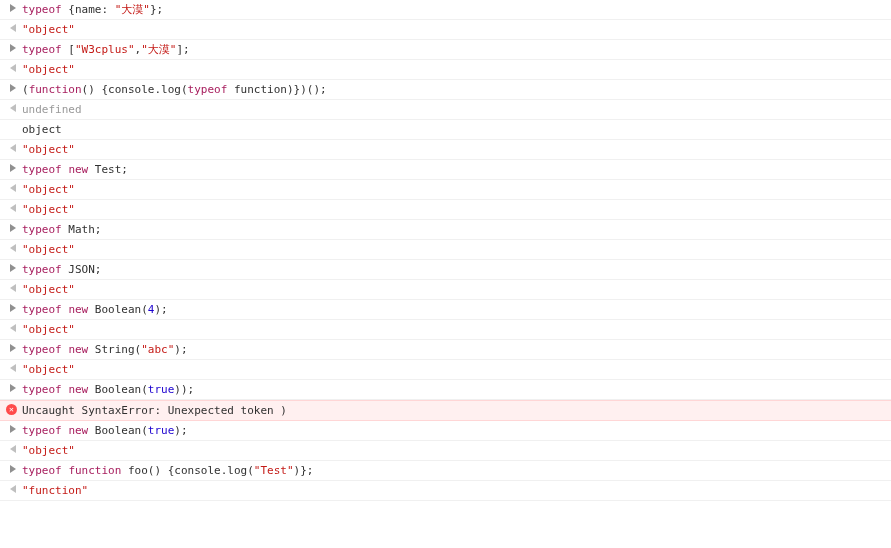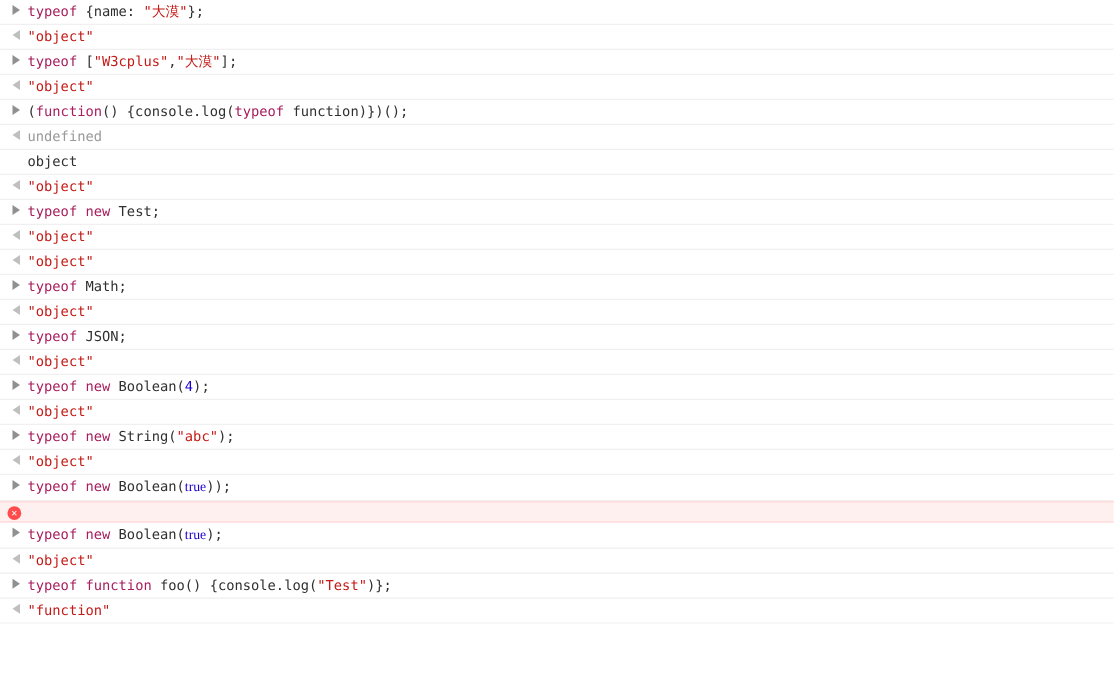--- a/index.html
+++ b/index.html
@@ -71,7 +71,7 @@
 .str { color: #c41a16; }         
 .strout { color: #c41a16; }      
 .num { color: #1c00cf; }         
-.boollit { color: #1c00cf; font-family: Liberation Serif, serif; }
+.boollit { color: #1c00cf; }
 .regex { color: #c41a16; }
 .dim { color: #999; }            
 .plain { color: #303030; }

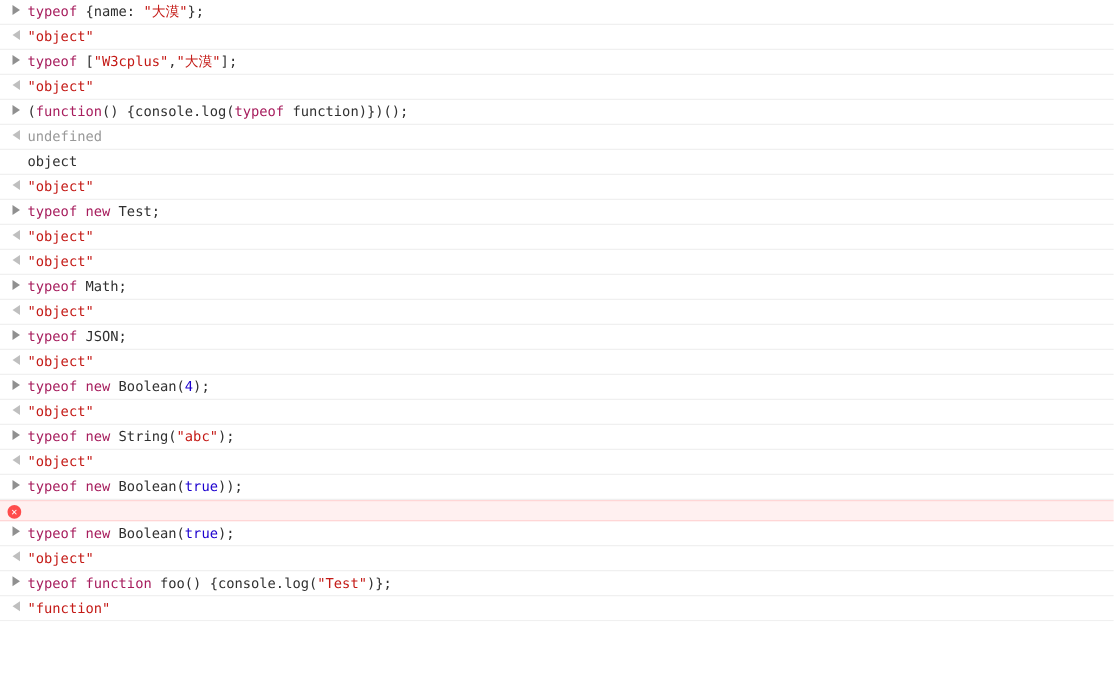--- a/index.html
+++ b/index.html
@@ -162,6 +162,7 @@
     </div>
     <div class="row error">
       <span class="marker err-icon"></span>
+      <span class="code"><span class="plain">Uncaught SyntaxError: Unexpected token )</span></span>
     </div>
     <div class="row">
       <span class="marker input"></span>

